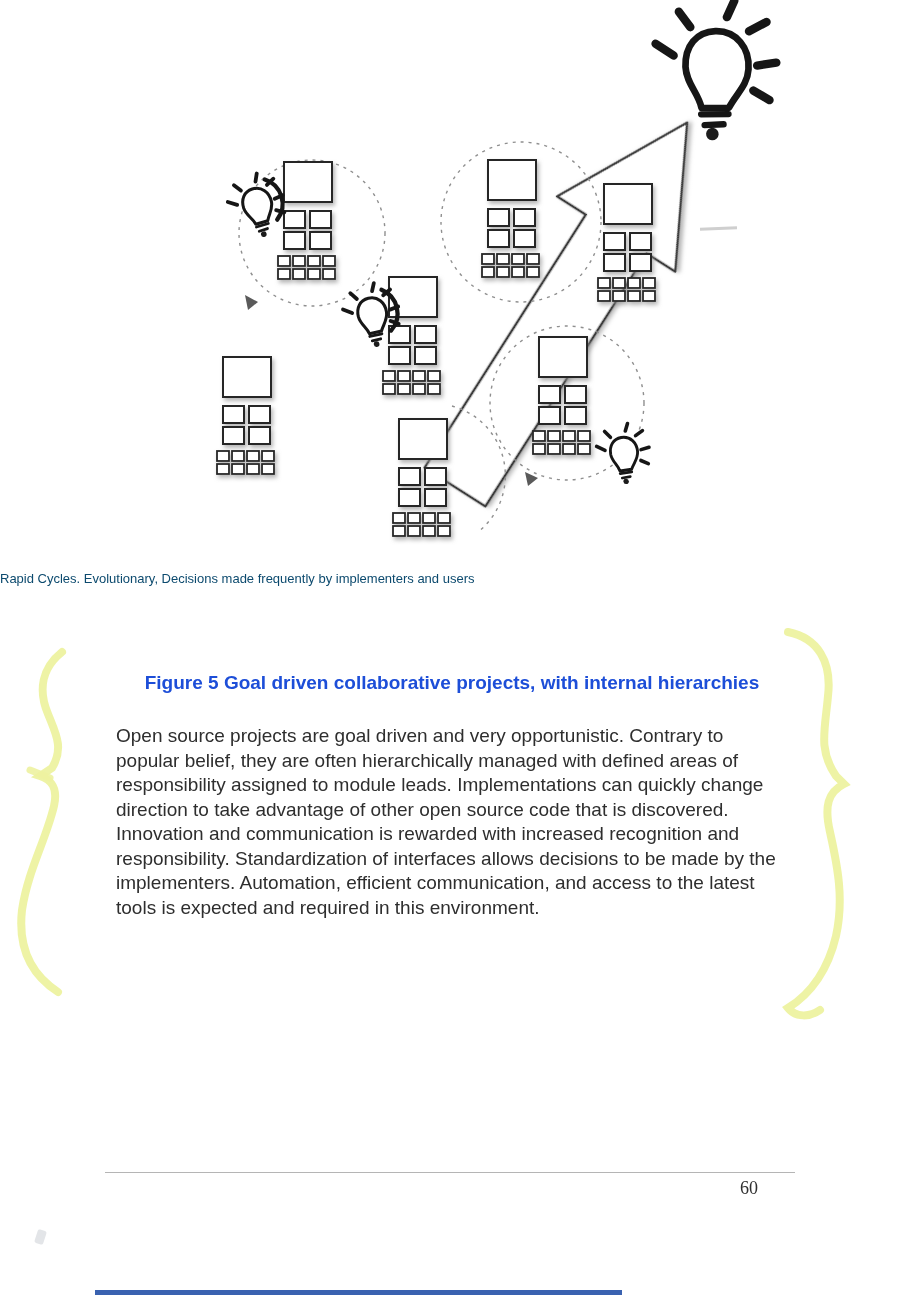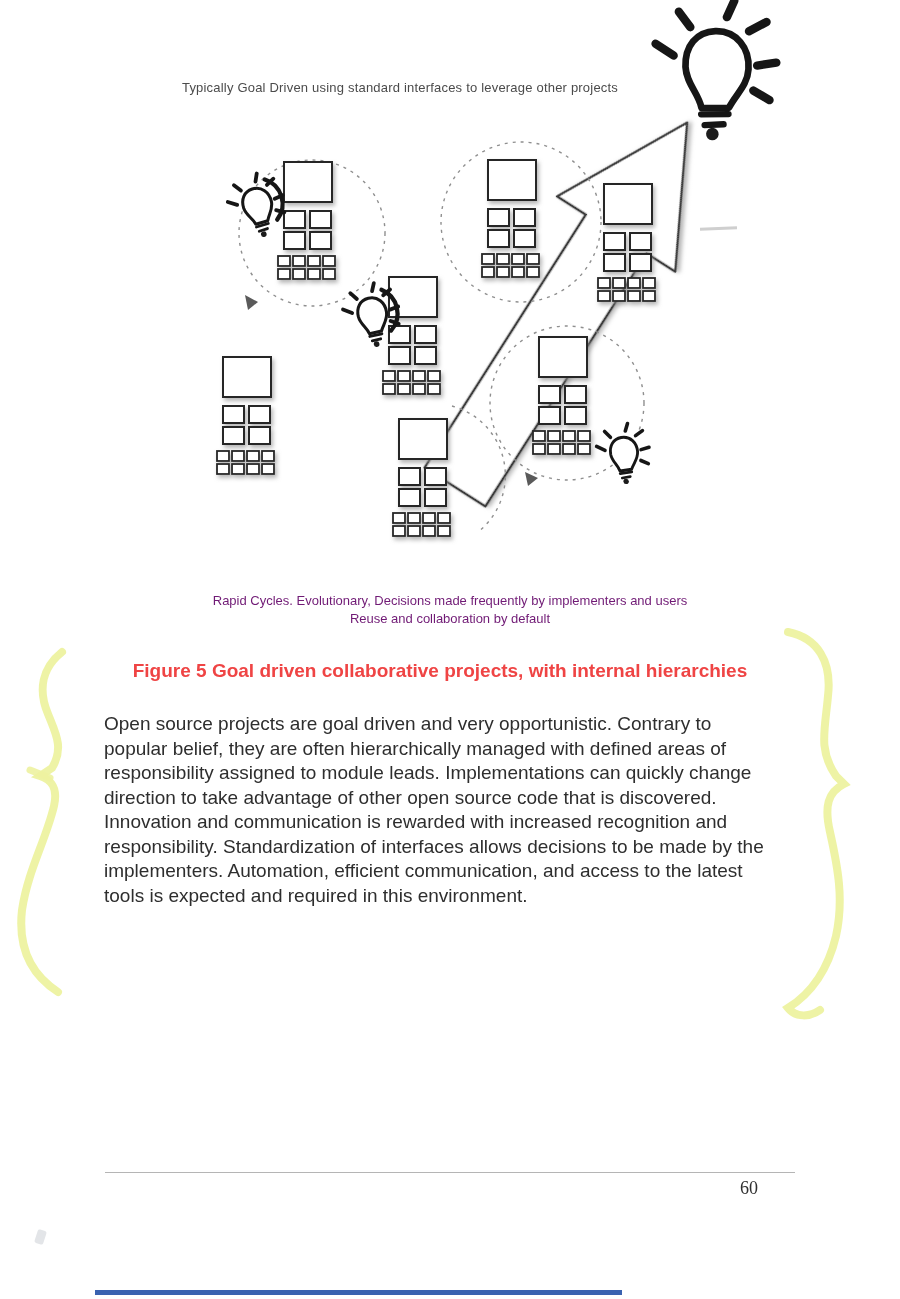--- a/index.html
+++ b/index.html
@@ -132,7 +132,6 @@
     </g>
   </svg>
 
-  <div class="top-caption">Typically Goal Driven using standard interfaces to leverage other projects</div>
 
   <div class="fig-notes">
     <div>Rapid Cycles. Evolutionary, Decisions made frequently by implementers and users</div>

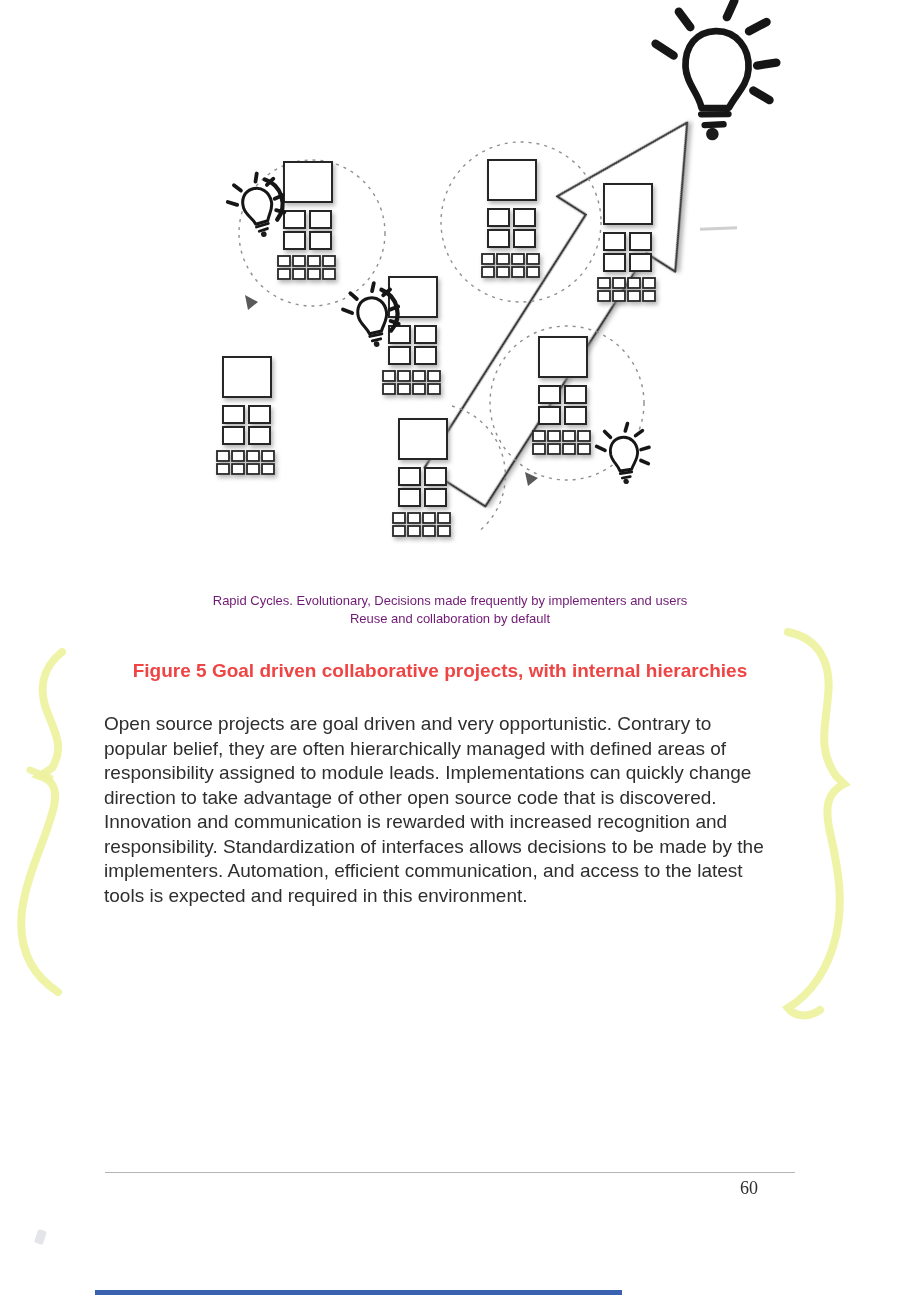--- a/index.html
+++ b/index.html
@@ -17,8 +17,8 @@
     text-align:center;font-size:13px;color:#4b4b4b;letter-spacing:.2px;
   }
   .fig-notes{
-    position:absolute;left:0;top:592px;width:900px;
-    text-align:center;font-size:13px;line-height:17.5px;color:#701a75;
+    position:absolute;left:0;top:570px;width:900px;
+    text-align:left;font-size:13px;line-height:17.5px;color:#0c4a6e;
   }
   .fig-title{
     position:absolute;left:130px;top:658px;width:620px;margin:0;

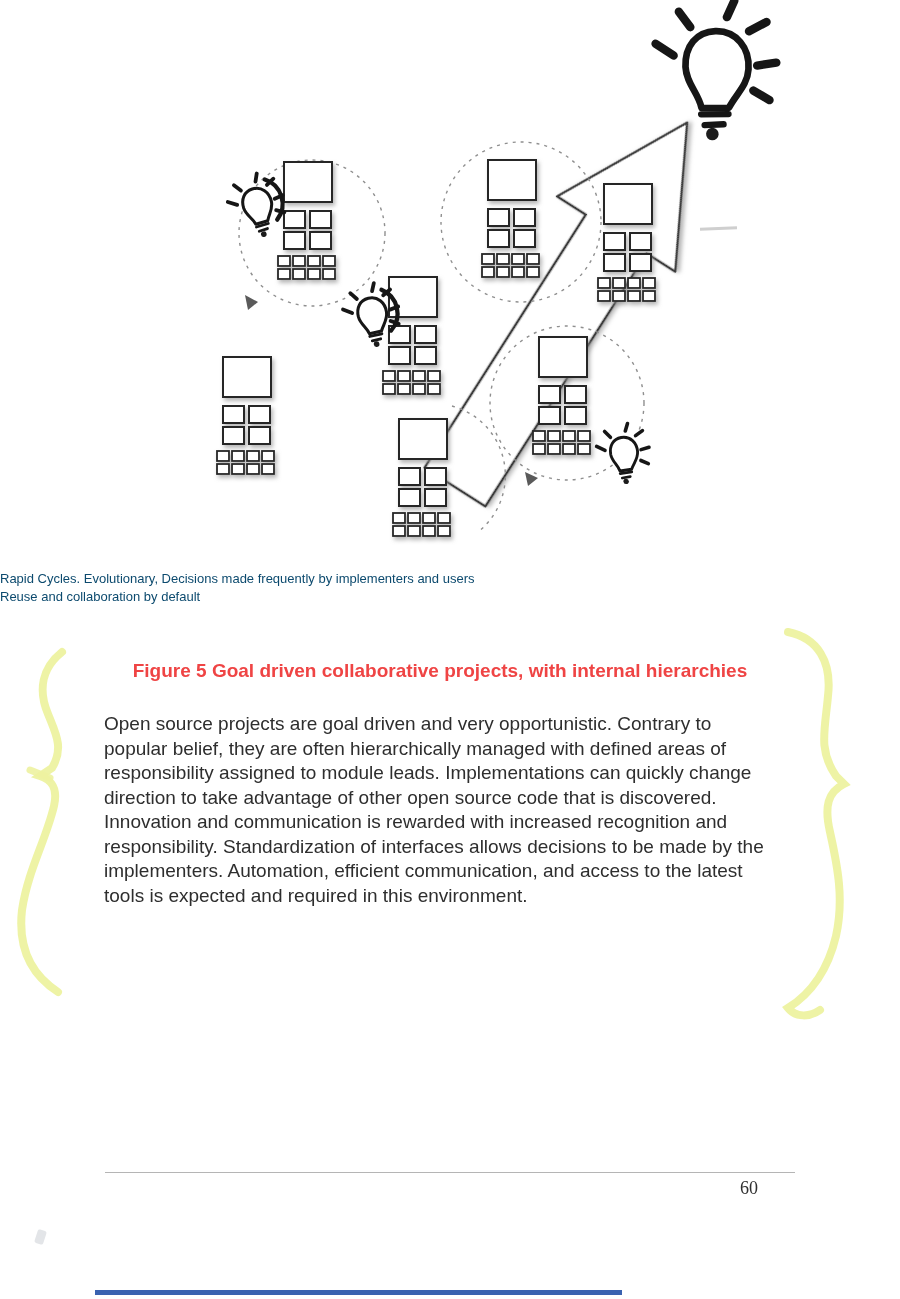--- a/index.html
+++ b/index.html
@@ -135,7 +135,6 @@
 
   <div class="fig-notes">
     <div>Rapid Cycles. Evolutionary, Decisions made frequently by implementers and users</div>
-    <div>Reuse and collaboration by default</div>
   </div>
 
   <h2 class="fig-title">Figure 5 Goal driven collaborative projects, with internal hierarchies</h2>

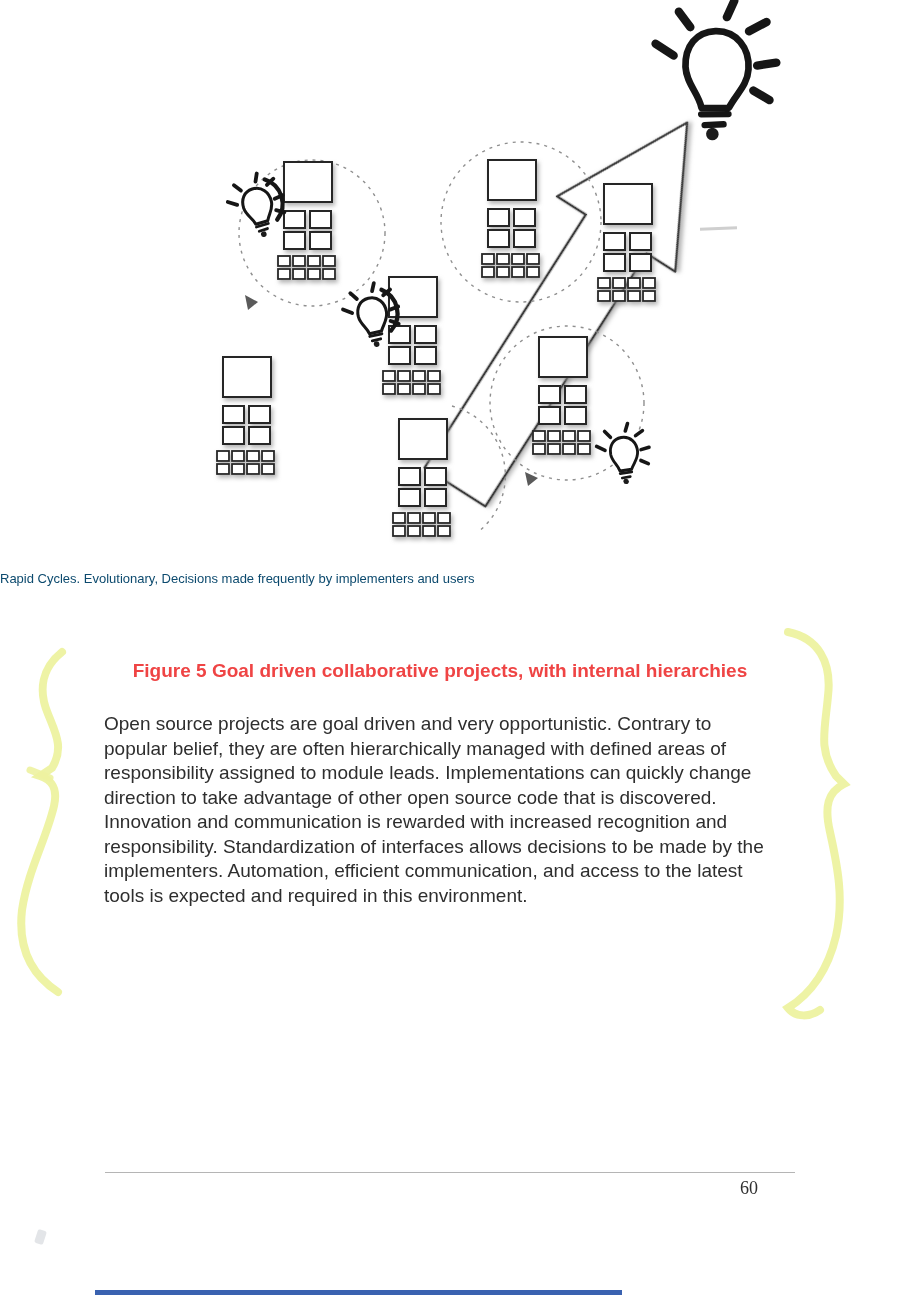--- a/index.html
+++ b/index.html
@@ -21,8 +21,8 @@
     text-align:left;font-size:13px;line-height:17.5px;color:#0c4a6e;
   }
   .fig-title{
-    position:absolute;left:130px;top:658px;width:620px;margin:0;
-    text-align:center;font-size:19px;line-height:26px;font-weight:bold;color:#ef4444;
+    position:absolute;left:130px;top:658px;width:620px;margin:12px;
+    text-align:center;font-size:19px;line-height:26px;font-weight:bold;color:#1d4ed8;
   }
   .body-text{
     position:absolute;left:104px;top:712px;width:660px;margin:0;

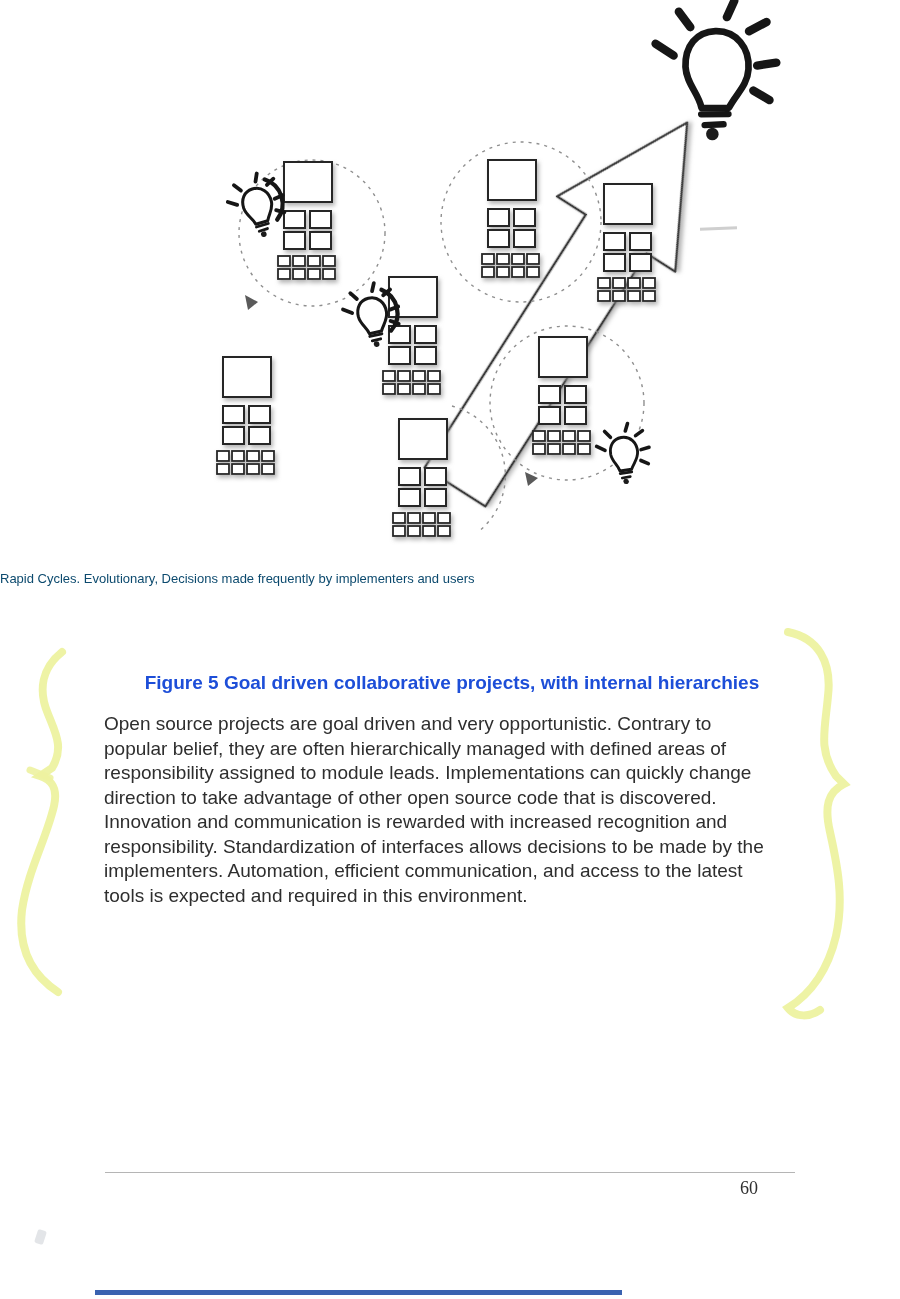--- a/index.html
+++ b/index.html
@@ -25,7 +25,7 @@
     text-align:center;font-size:19px;line-height:26px;font-weight:bold;color:#1d4ed8;
   }
   .body-text{
-    position:absolute;left:104px;top:712px;width:660px;margin:0;
+    position:absolute;left:104px;top:712px;width:660px;margin:12px;
     font-size:19px;line-height:24.5px;color:#2e2e2e;
   }
   .brace{position:absolute;}

